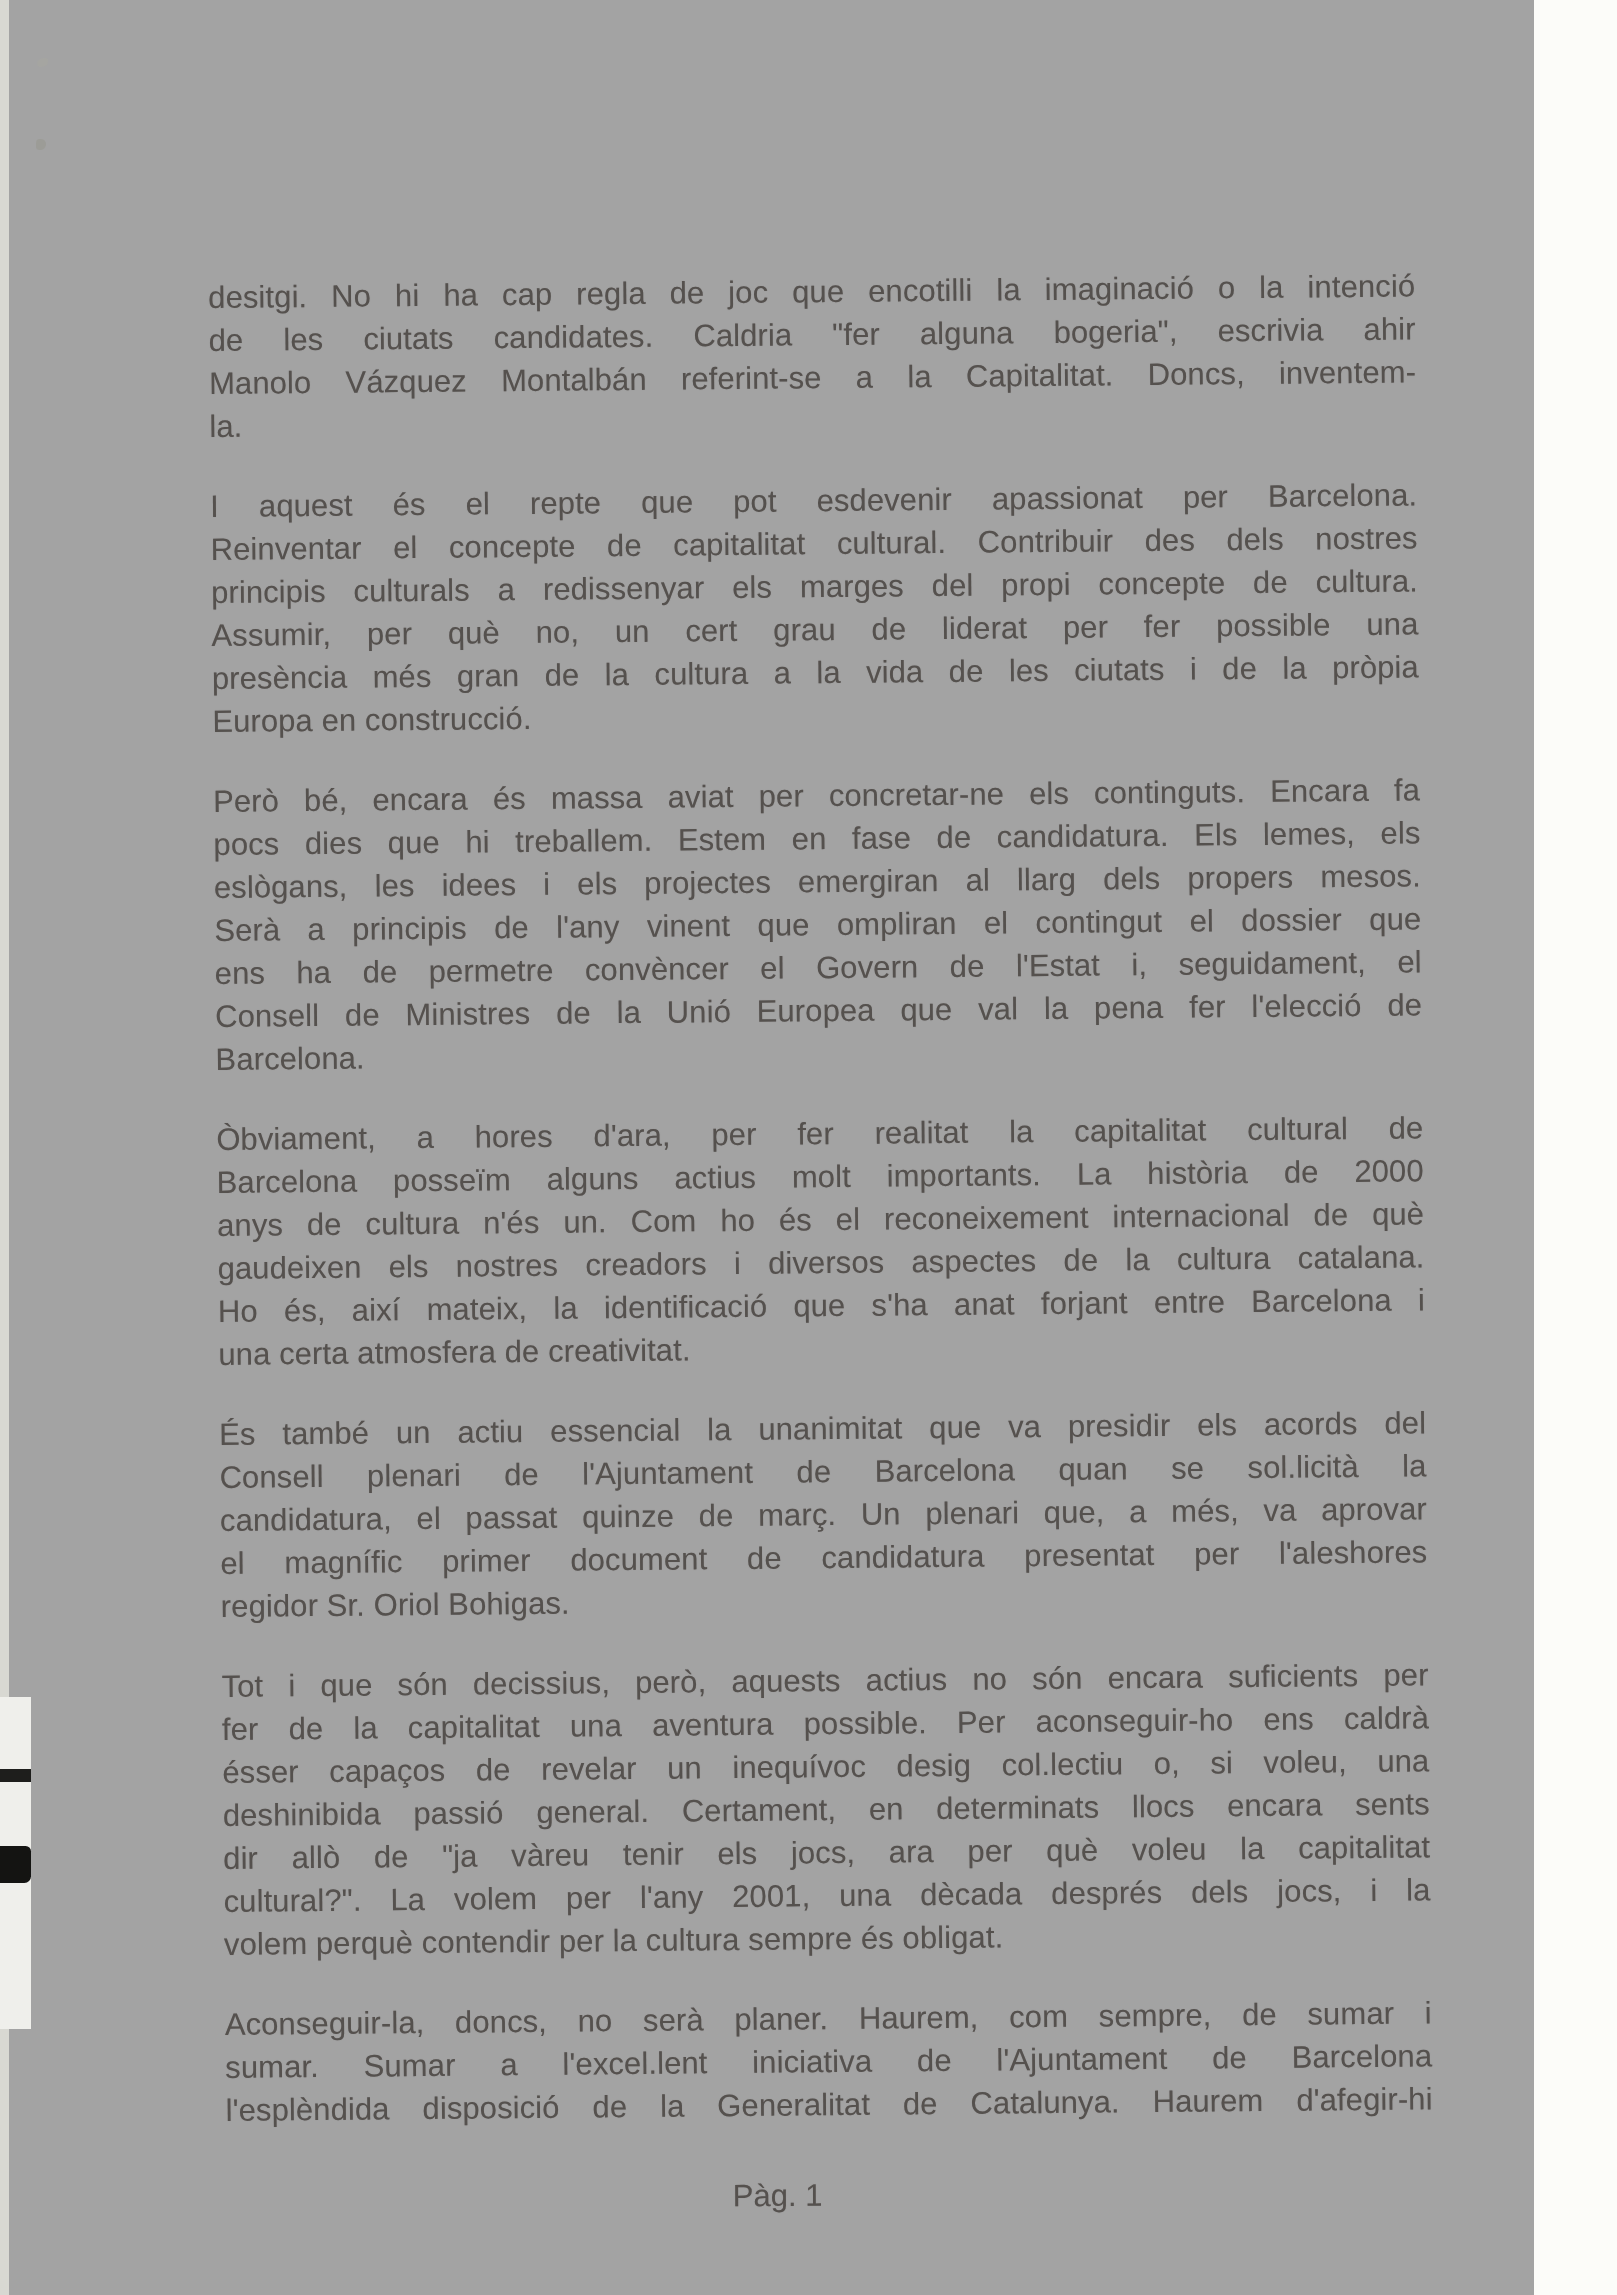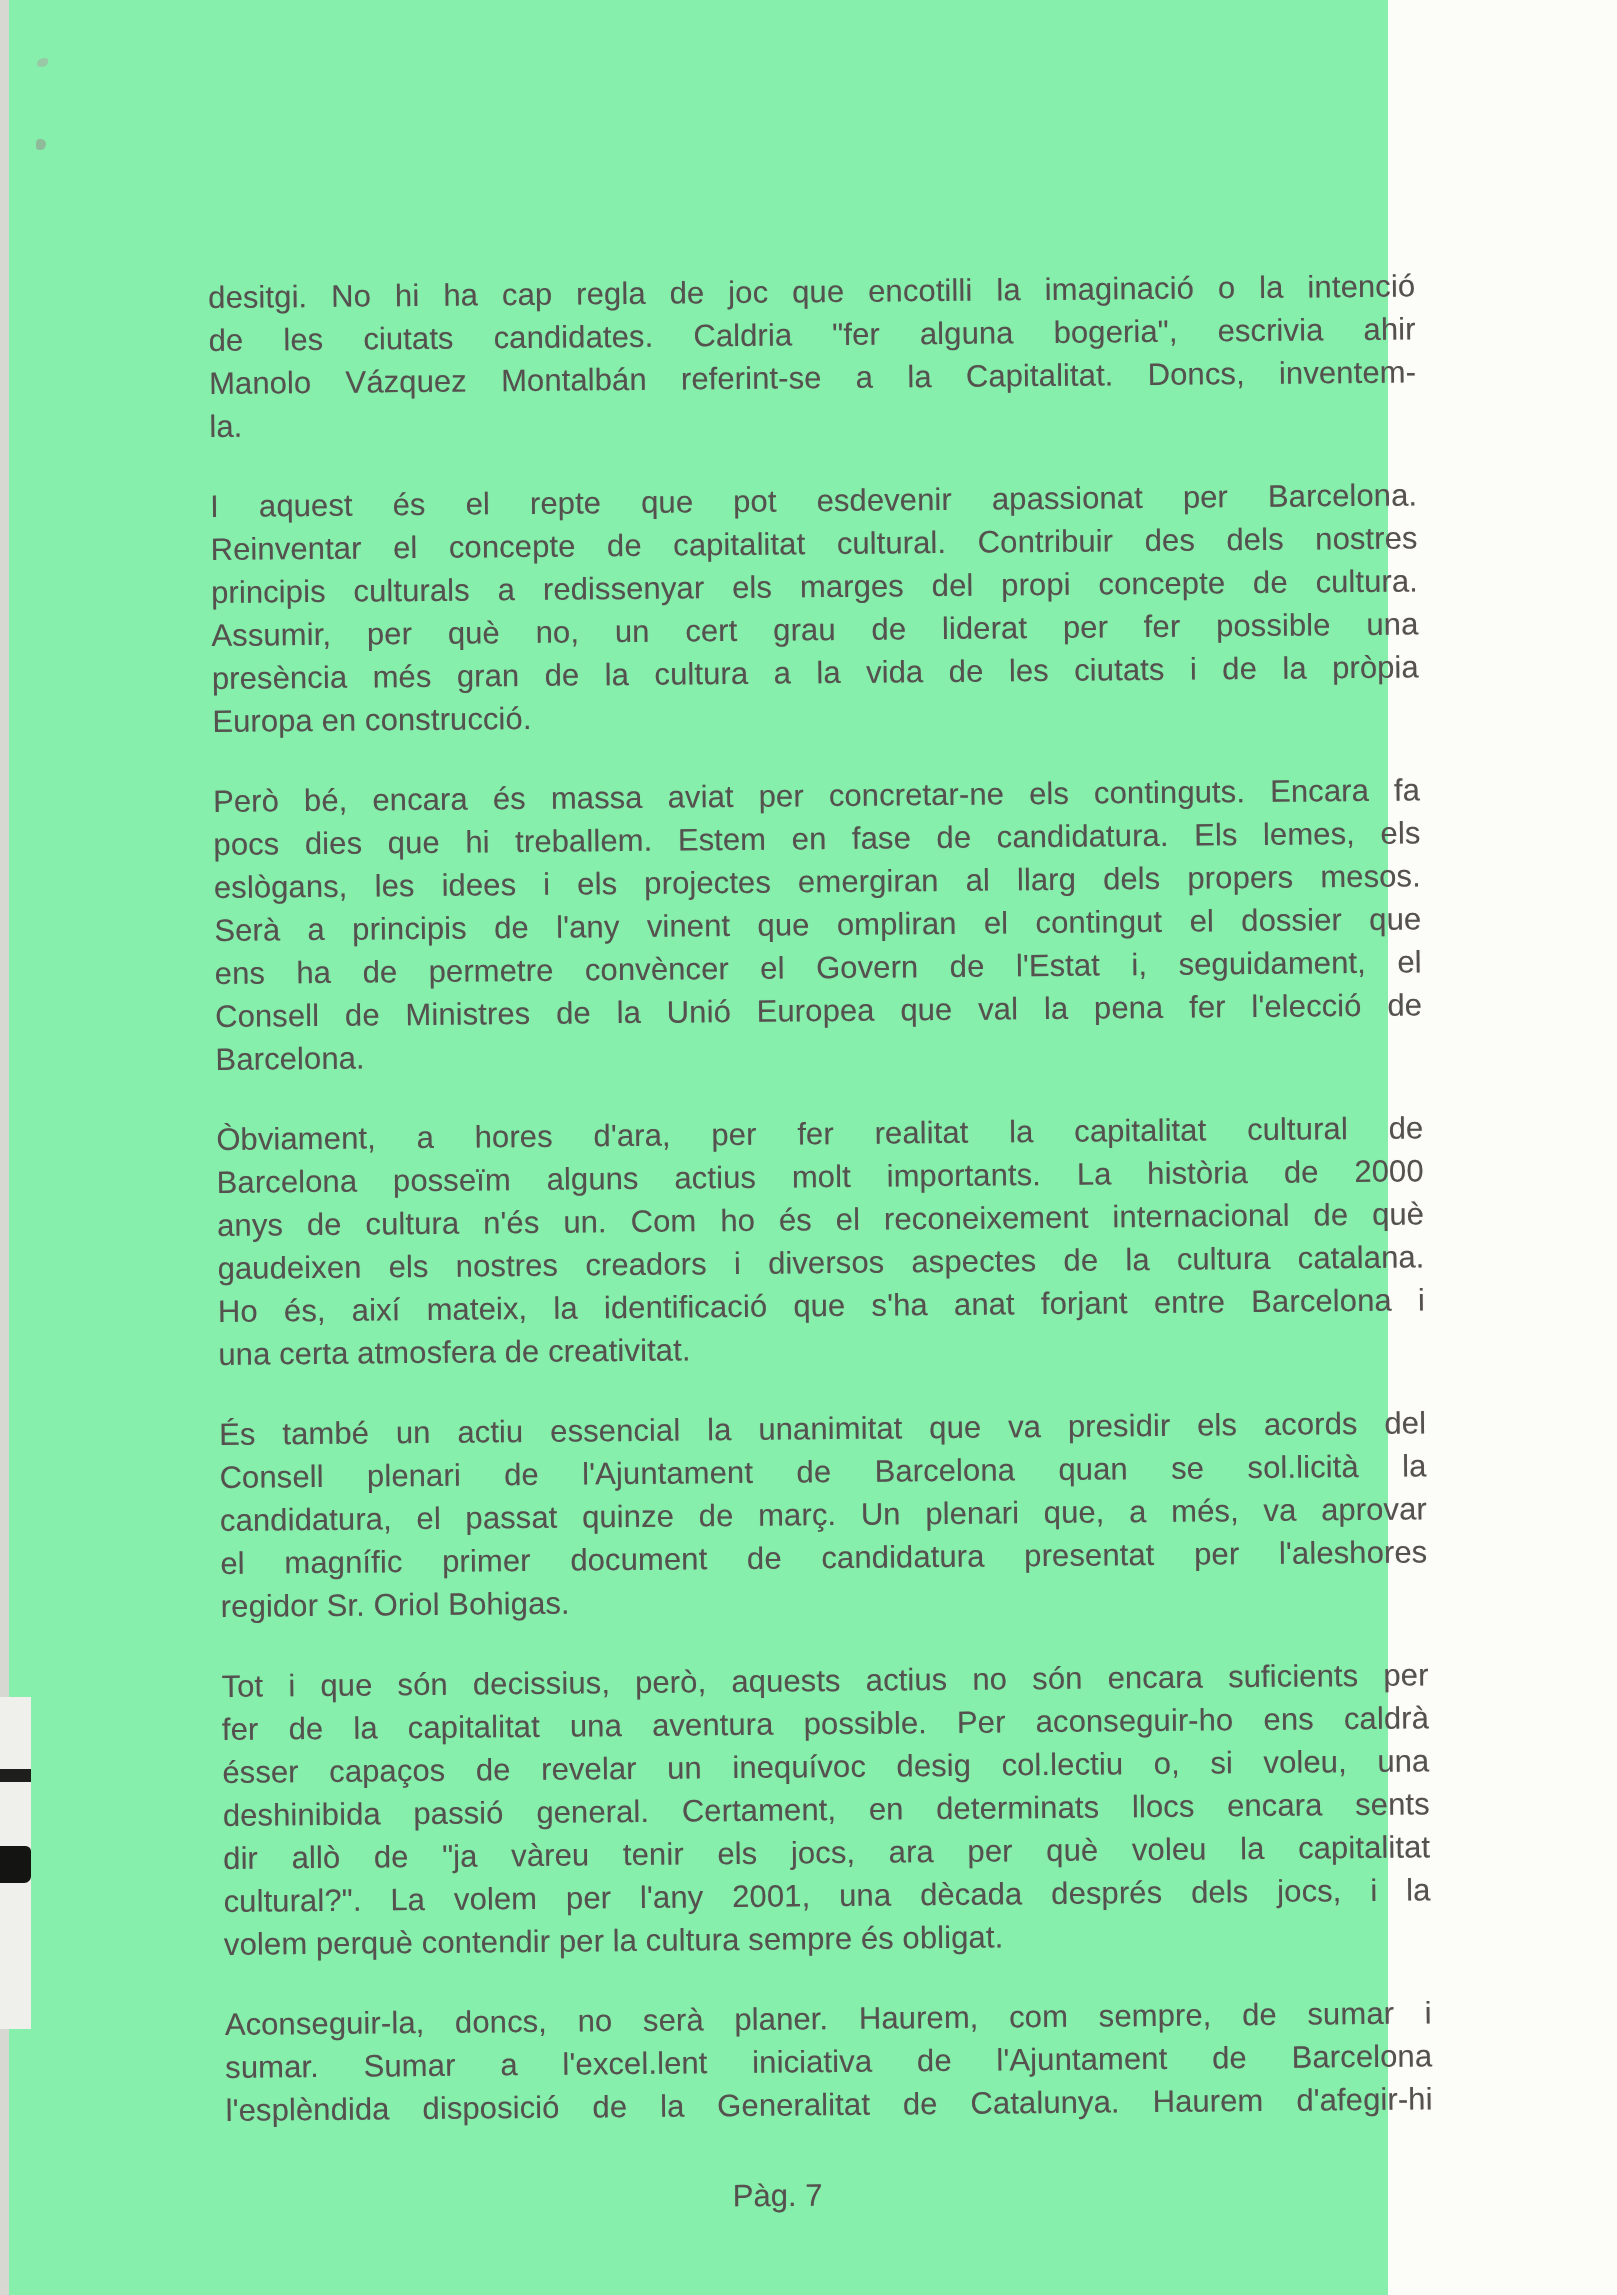--- a/index.html
+++ b/index.html
@@ -12,9 +12,9 @@
   }
   .page {
     position: relative;
-    width: 1388px;
+    width: 1534px;
     height: 2295px;
-    background: #86efac;
+    background: #a3a3a3;
     font-family: "Liberation Sans", sans-serif;
   }
   

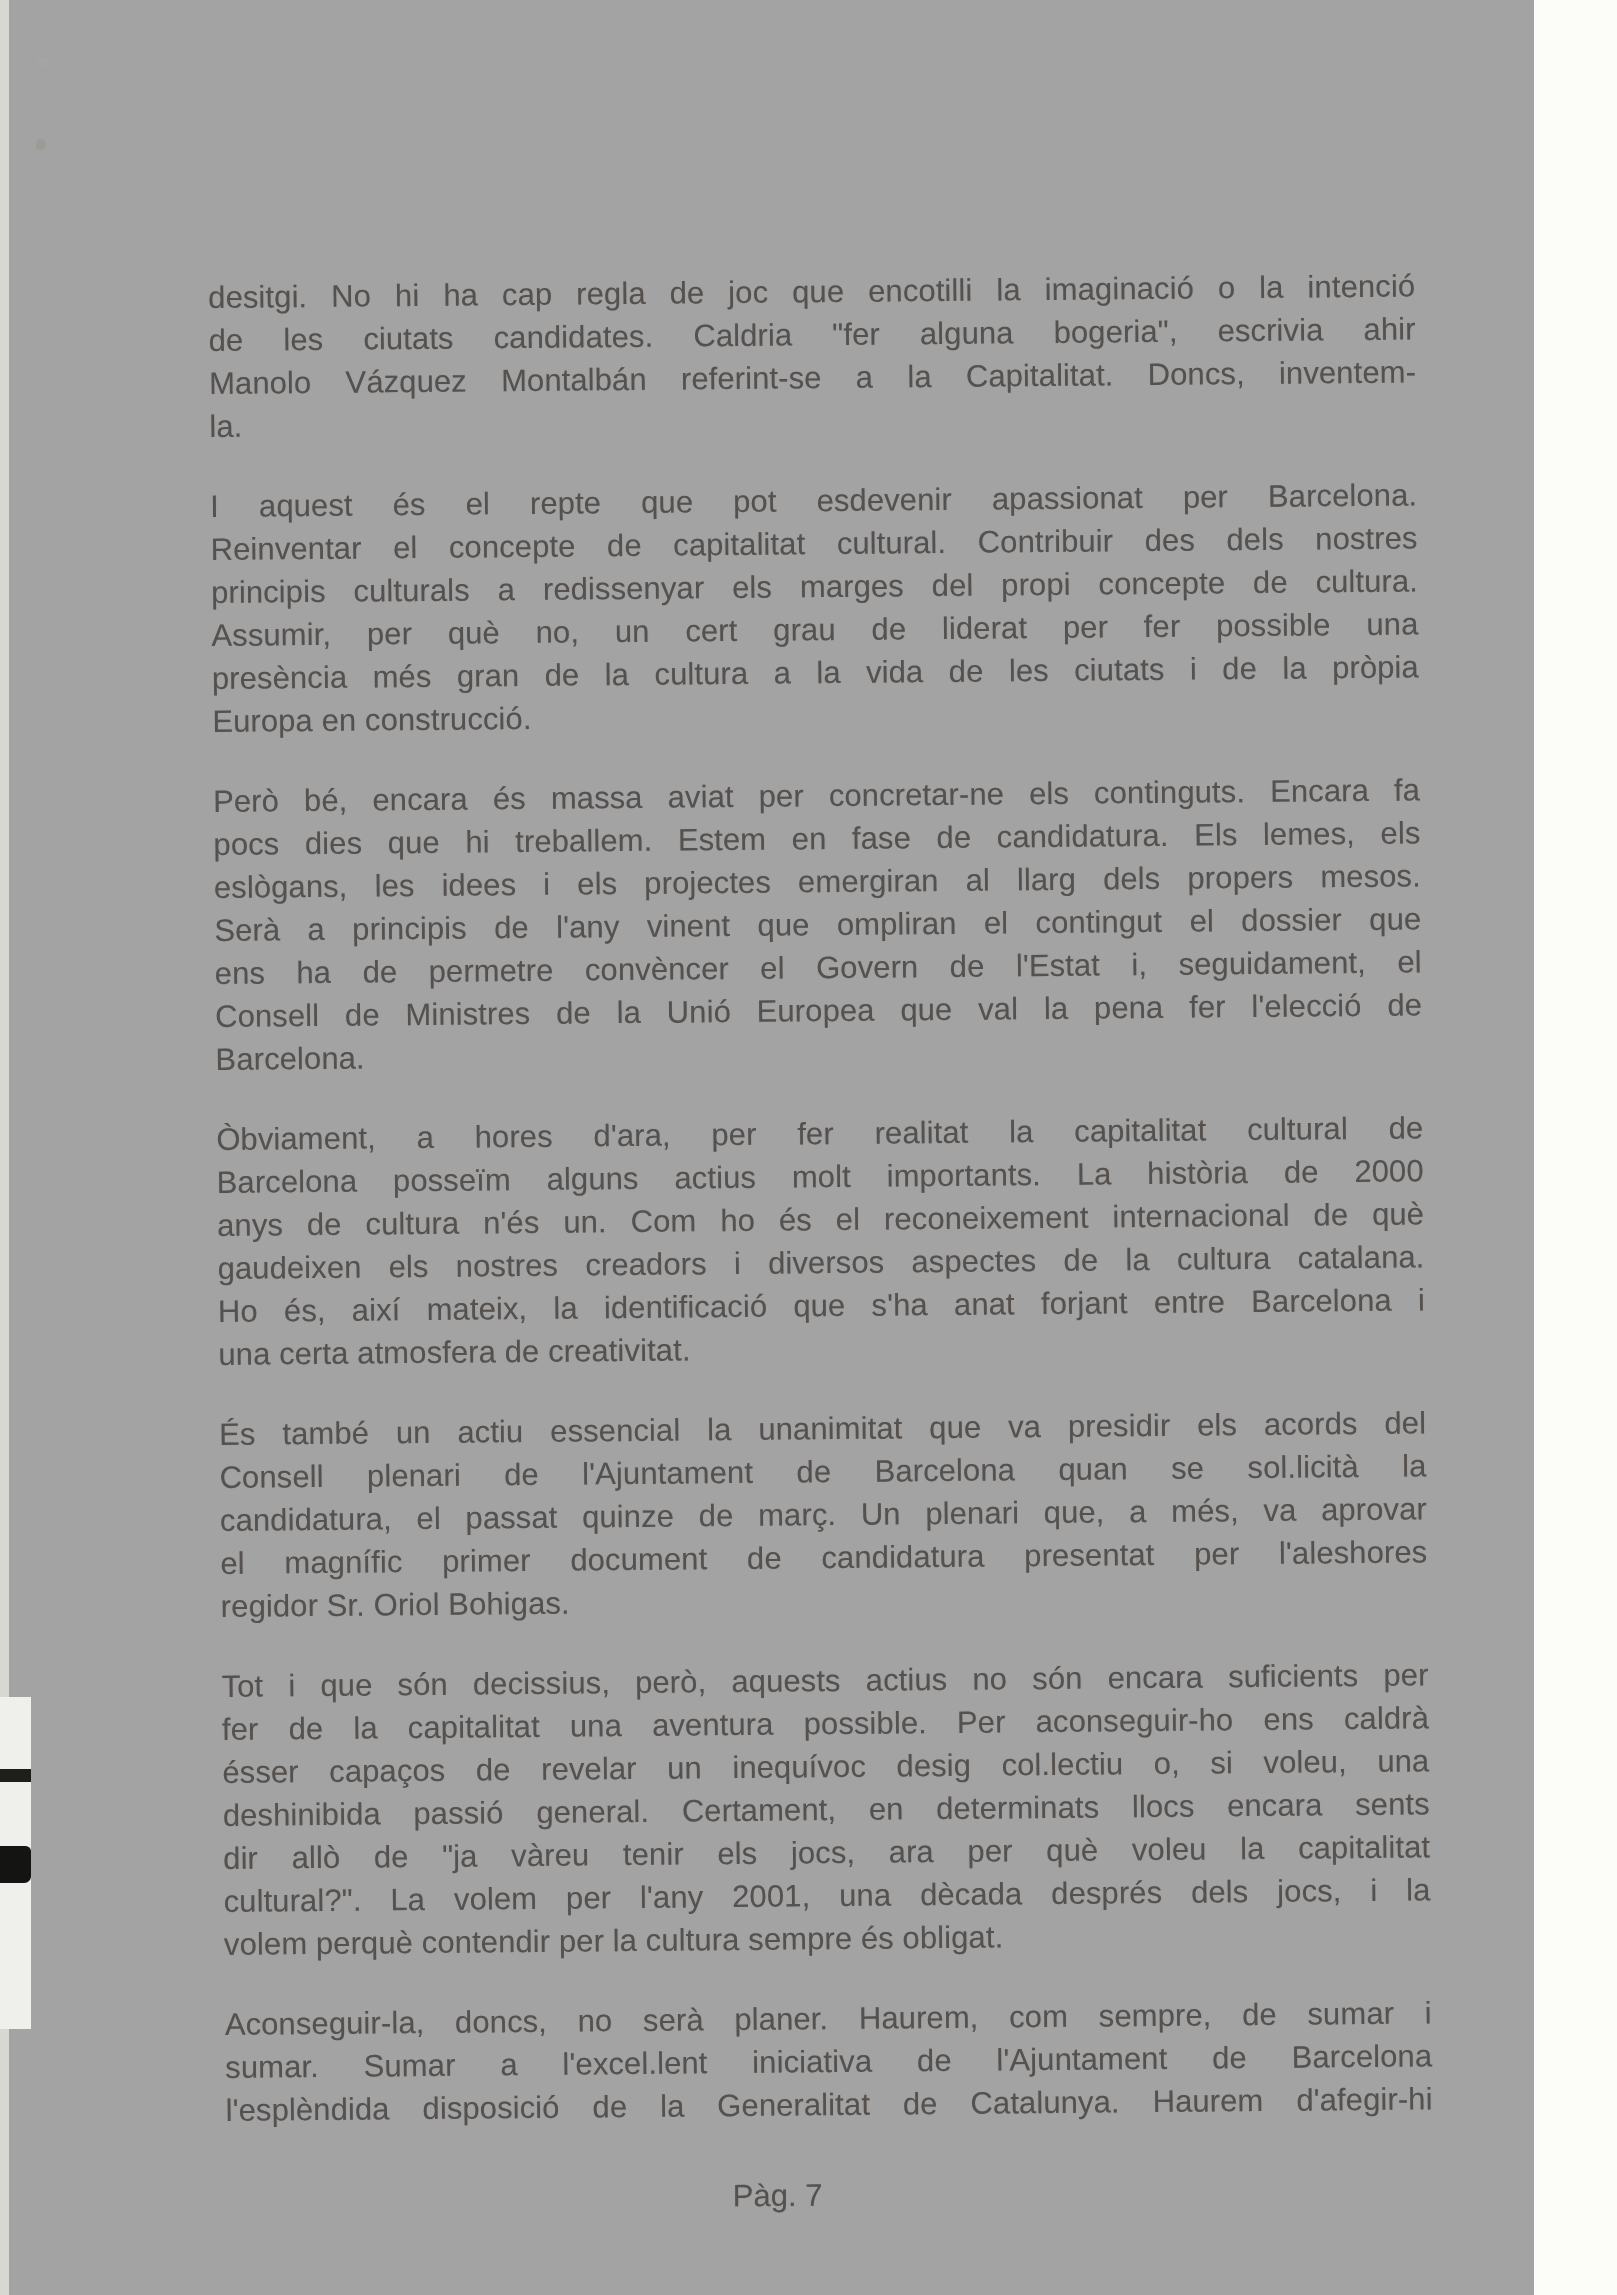--- a/index.html
+++ b/index.html
@@ -166,7 +166,7 @@
     </div>
 
   <div class="footer">
-    <span>Pàg. 7</span>
+    <span>Pàg. 1</span>
   </div>
 </div>
 

